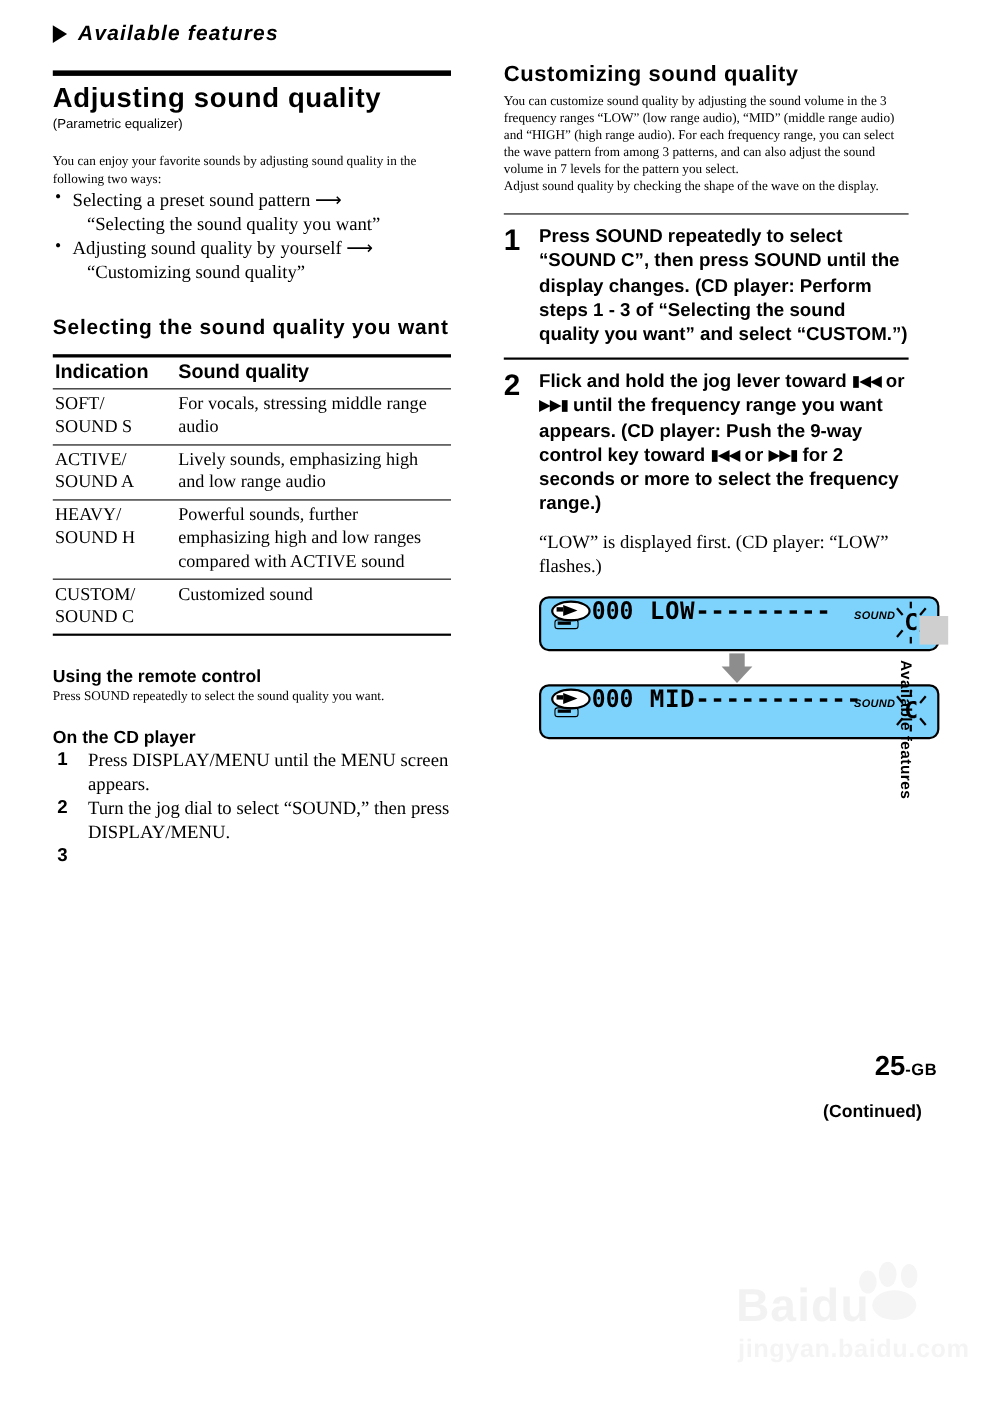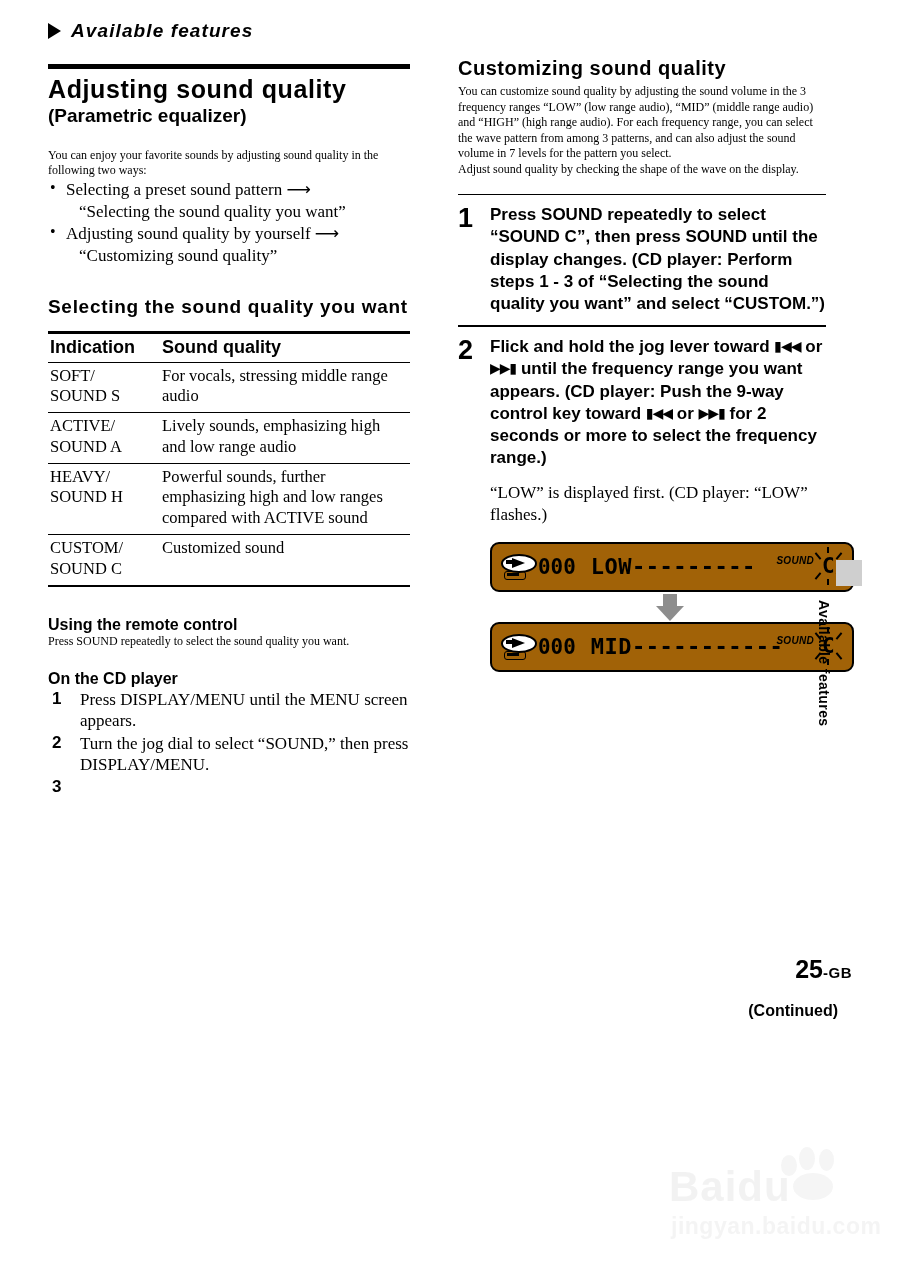--- a/index.html
+++ b/index.html
@@ -79,8 +79,8 @@
   }
   h2.subtitle {
     font-family: "Liberation Sans", sans-serif;
-    font-weight: bold;
-    font-size: 19px;
+    font-weight: normal;
+    font-size: 12px;
     margin: 0;
     line-height: 1.2;
   }

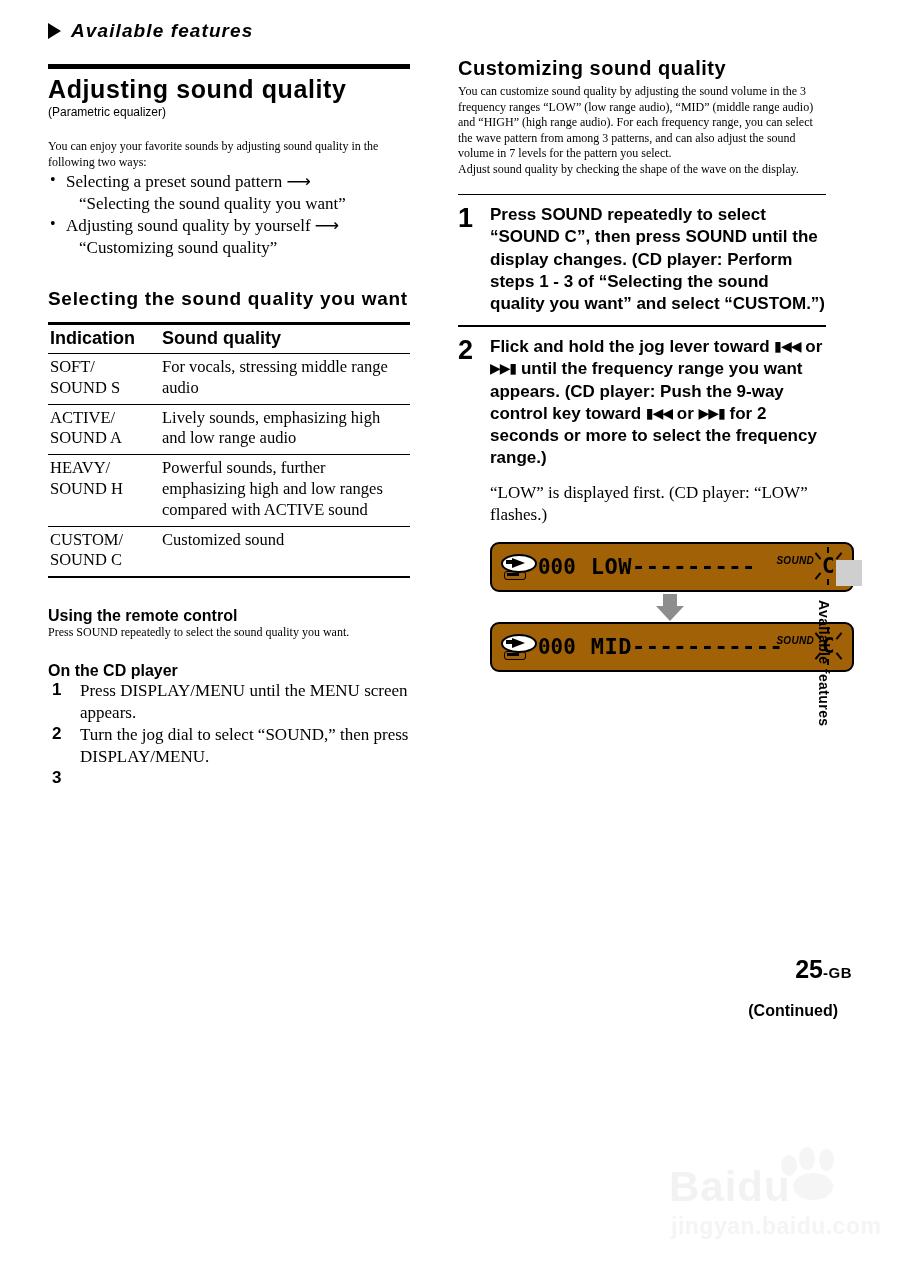--- a/index.html
+++ b/index.html
@@ -244,9 +244,8 @@
     border: 2px solid #000;
     border-radius: 9px;
     margin-left: 32px;
-    background: #a16207;
+    background: #7dd3fc;
     display: flex;
-    align-items: center;
   }
   .lcd .disc {
     position: relative;

